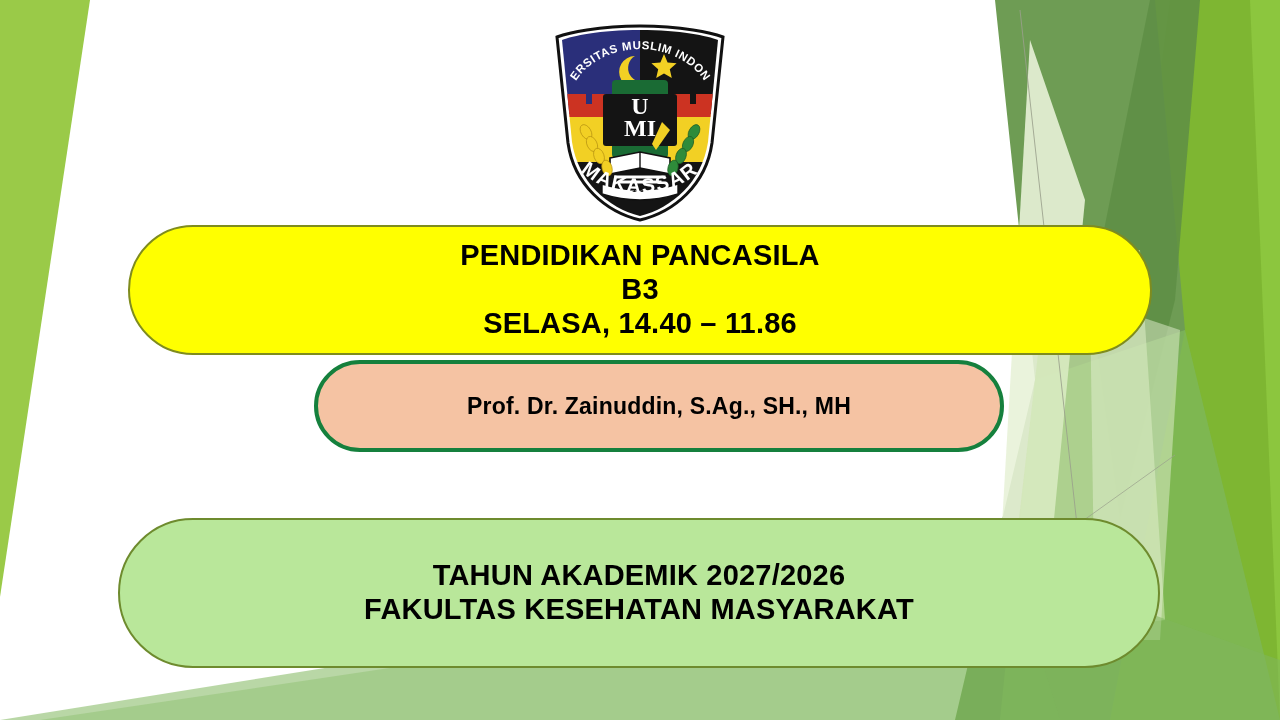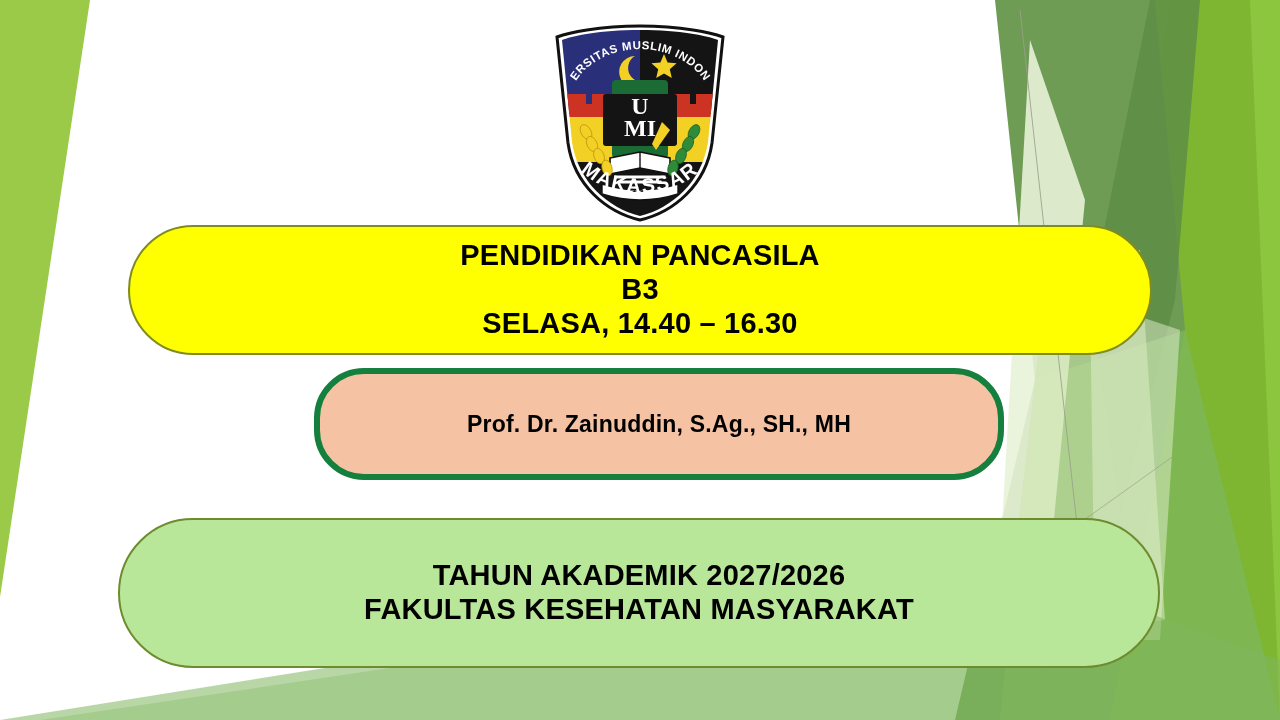--- a/index.html
+++ b/index.html
@@ -194,7 +194,7 @@
   <div class="banner" id="banner-title">
     <div class="banner-text">PENDIDIKAN PANCASILA
 B3
-SELASA, 14.40 – 16.30</div>
+SELASA, 14.40 – 11.86</div>
   </div>
 
   <div class="banner" id="banner-lecturer">

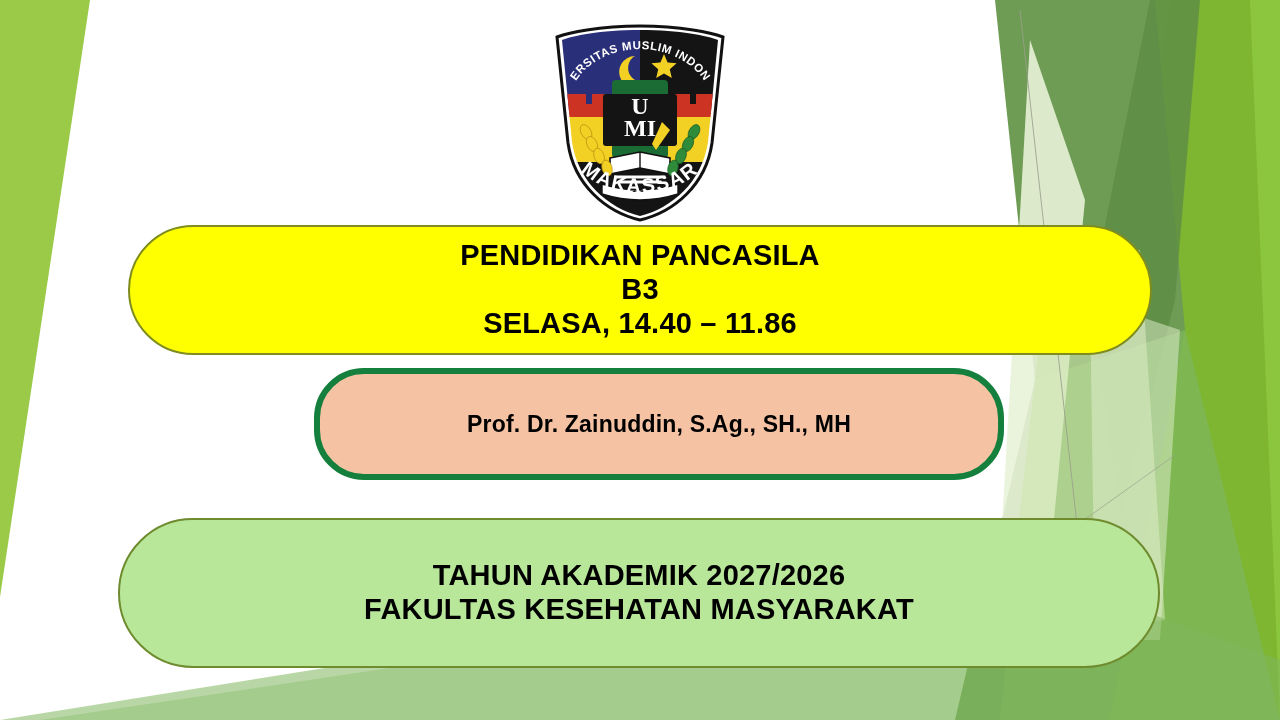--- a/index.html
+++ b/index.html
@@ -69,12 +69,12 @@
 
   #banner-lecturer {
     left: 314px;
-    top: 368px;
+    top: 360px;
     width: 690px;
-    height: 112px;
+    height: 92px;
     border-radius: 50px / 50px;
     background: #F5C3A3;
-    border: 6px solid #15803d;
+    border: 4px solid #15803d;
   }
   #banner-lecturer .banner-text { font-size: 23px; }
 

